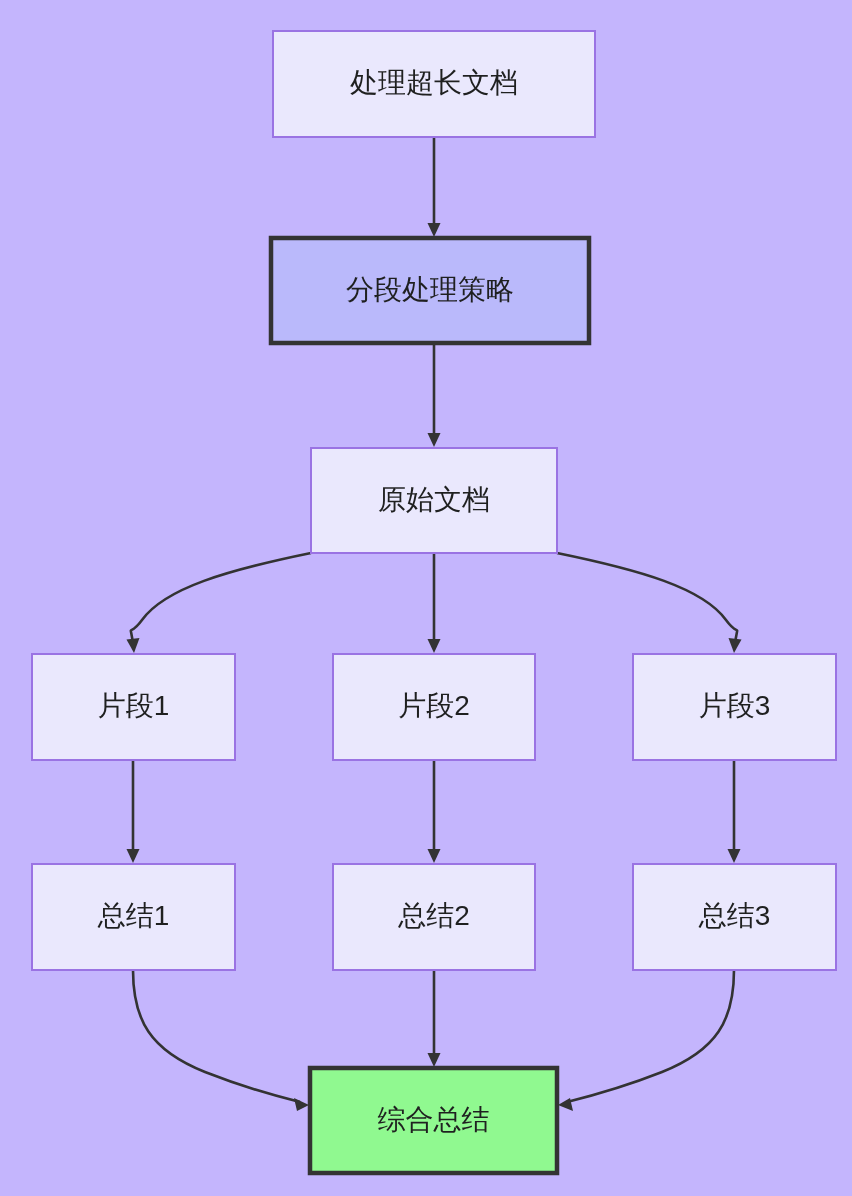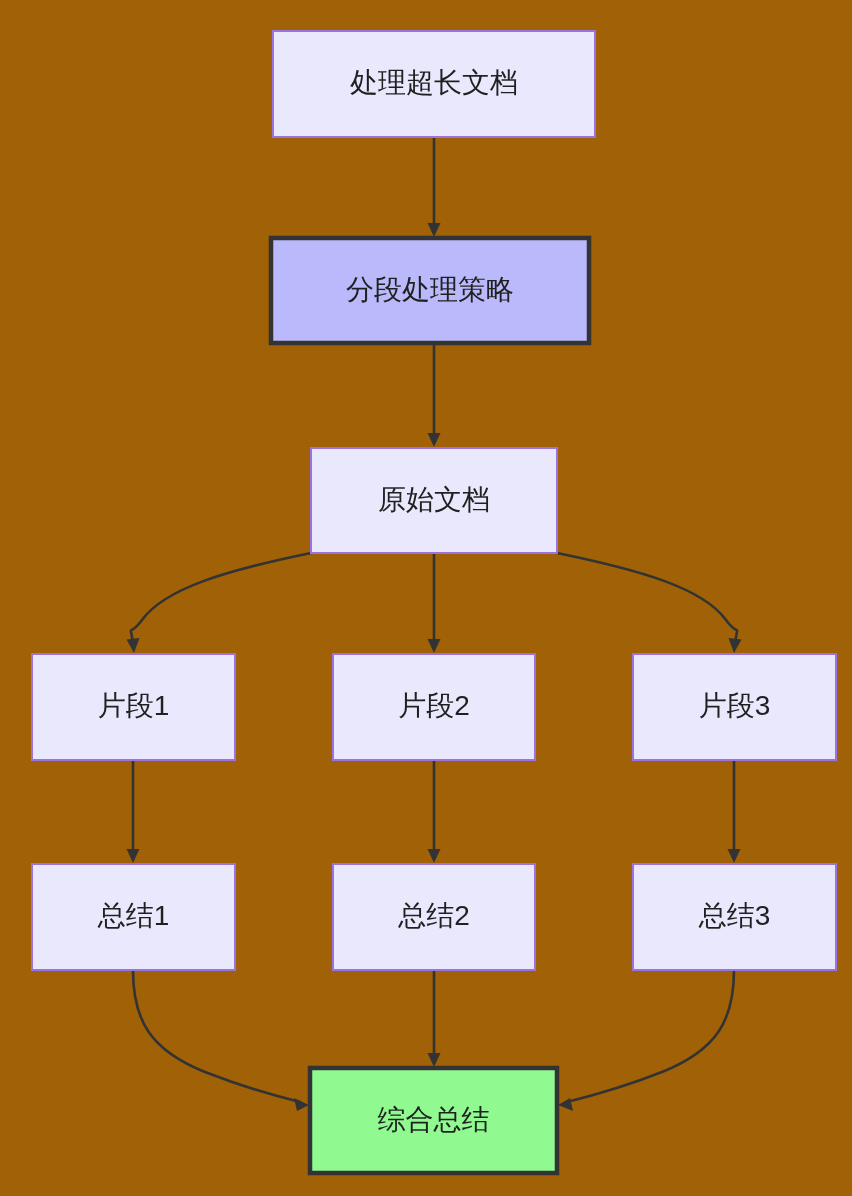--- a/index.html
+++ b/index.html
@@ -51,7 +51,7 @@
 </head>
 <body>
 
-<div id="diagram-root" style="background: #a16207;">
+<div id="diagram-root" style="background: #c4b5fd;">
   <svg id="flowchart" viewBox="0 0 852 1196" xmlns="http://www.w3.org/2000/svg">
     <g id="edges-layer">
         <g>

